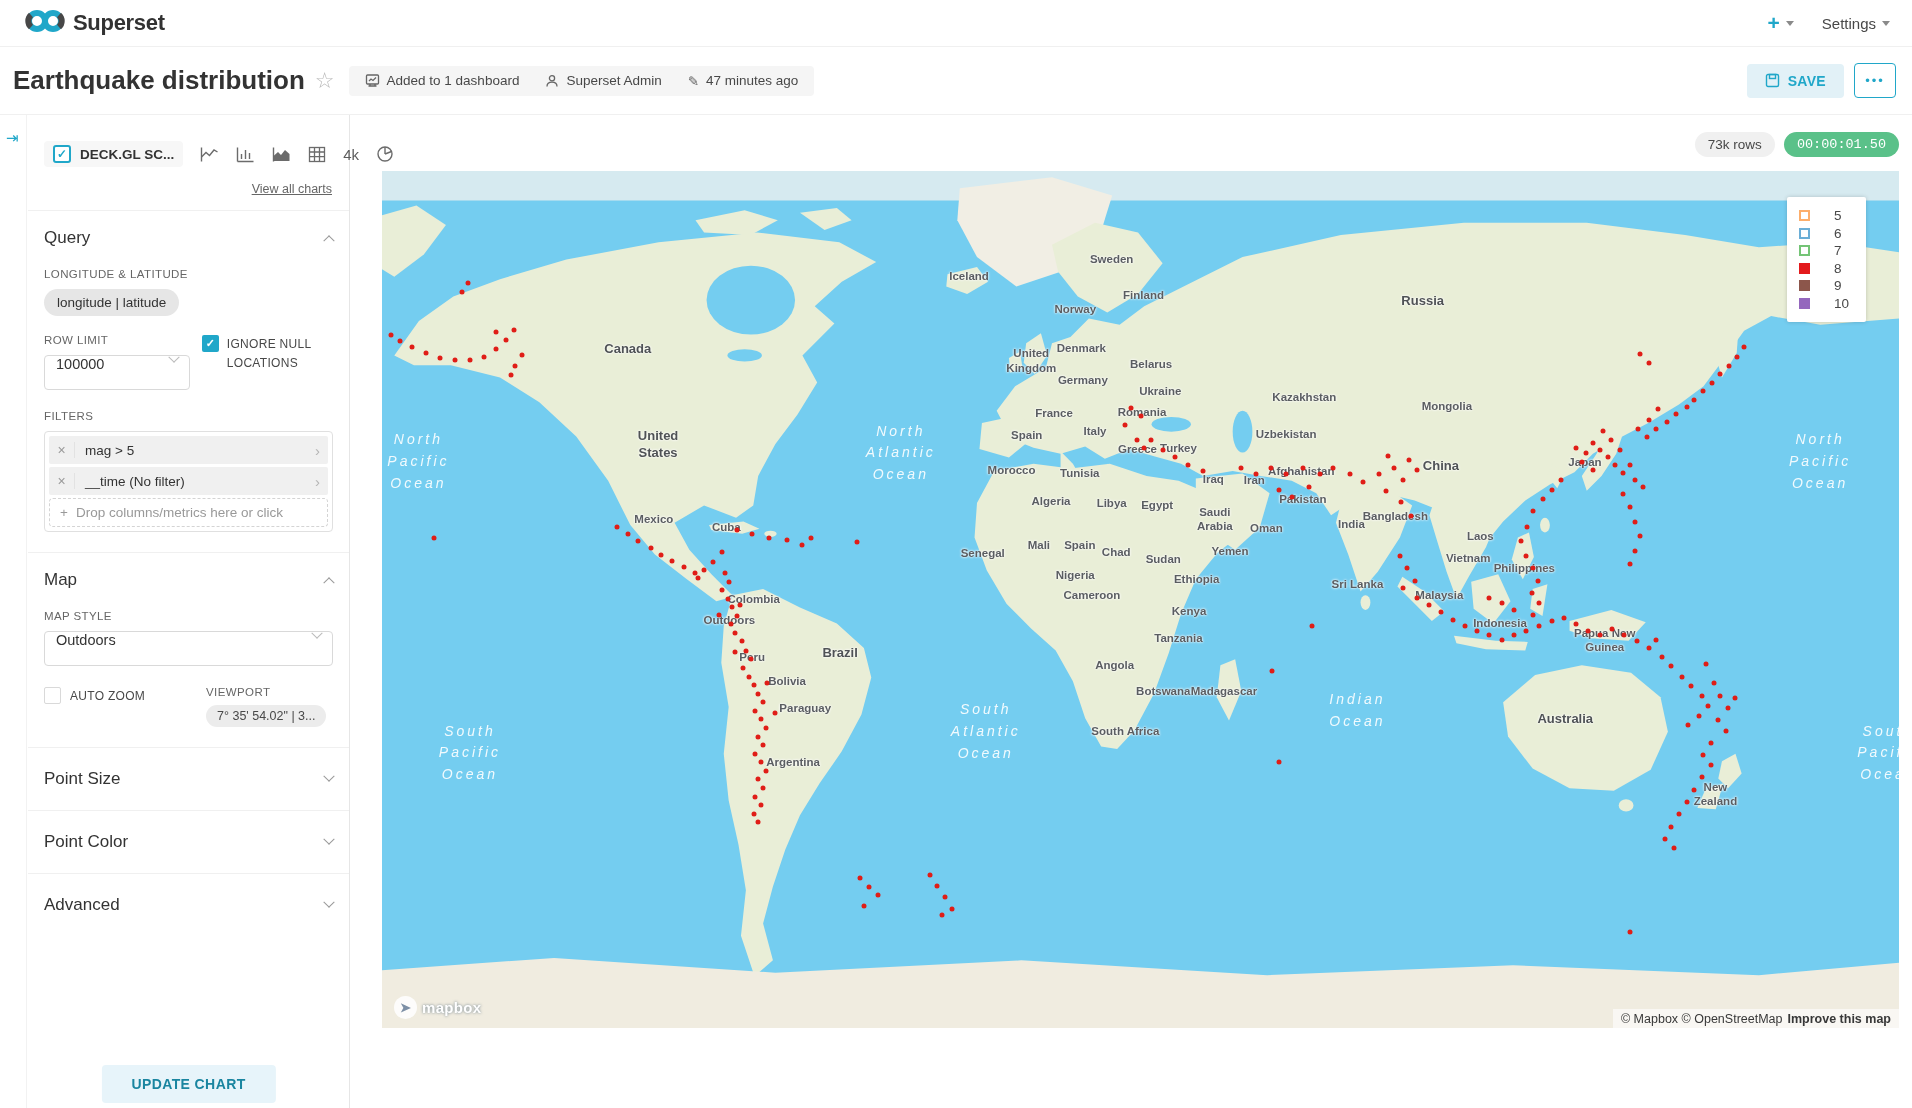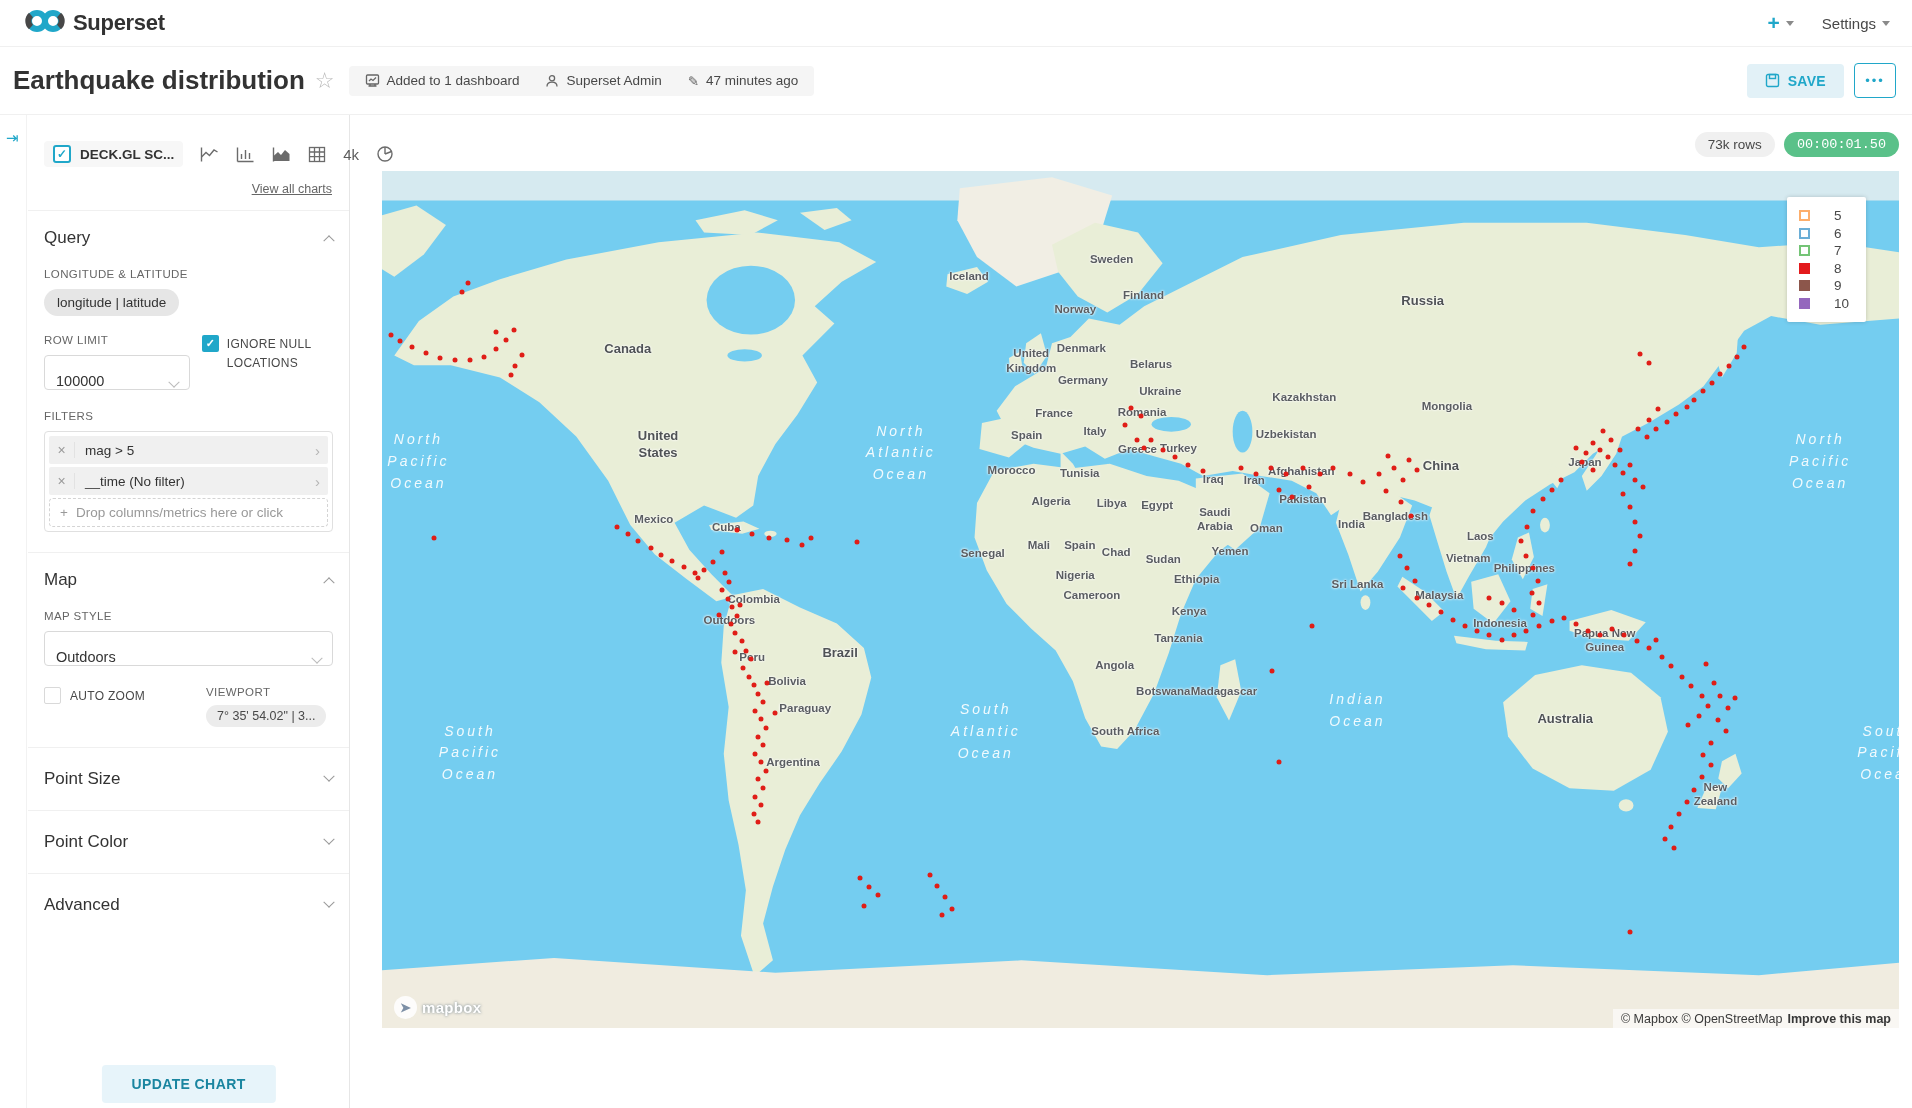--- a/index.html
+++ b/index.html
@@ -75,7 +75,7 @@
   .col-left { width:150px; }
   .col-right { margin-left:12px; display:flex; gap:8px; }
   .selectbox { margin-top:9px; height:35px; border:1px solid #d9d9d9; border-radius:4px;
-               display:flex; align-items:flex-end; justify-content:space-between; padding:0 11px;
+               display:flex; align-items:flex-start; justify-content:space-between; padding:0 11px;
                font-size:14.5px; color:#333; background:#fff; cursor:pointer; }
   .cb { width:17px; height:17px; border-radius:2px; flex:0 0 auto; margin-top:1px; cursor:pointer; }
   .cb.checked { background:#20a7c9; color:#fff; display:flex; align-items:center; justify-content:center;

